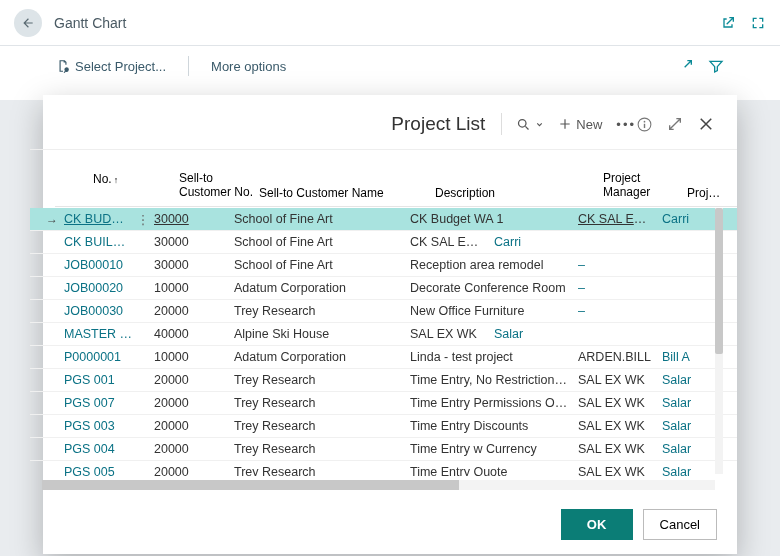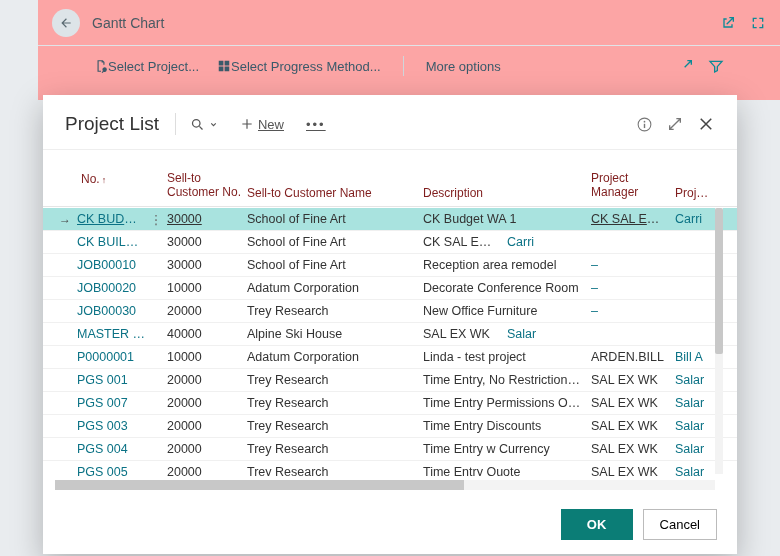--- a/index.html
+++ b/index.html
@@ -6,7 +6,7 @@
 body { font-family: "Segoe UI", Arial, sans-serif; font-size: 13px; background: #e9ecef; width: 780px; height: 556px; overflow: hidden; position: relative; color: #333; }
 
 
-.back-page { position: absolute; top: 0; left: 0; right: 0; height: 100px; background: #fca5a5; margin-left: 38px; }
+.back-page { position: absolute; top: 0; left: 0; right: 0; height: 100px; background: #ffffff; }
 .back-header { height: 46px; display: flex; align-items: center; padding: 0 14px; border-bottom: 1px solid #e0e4e8; }
 .back-btn-circle { width: 28px; height: 28px; border-radius: 50%; background: #dde4e8; display: flex; align-items: center; justify-content: center; color: #666; cursor: pointer; }
 .back-title { margin-left: 12px; color: #4a5a63; font-size: 14px; }

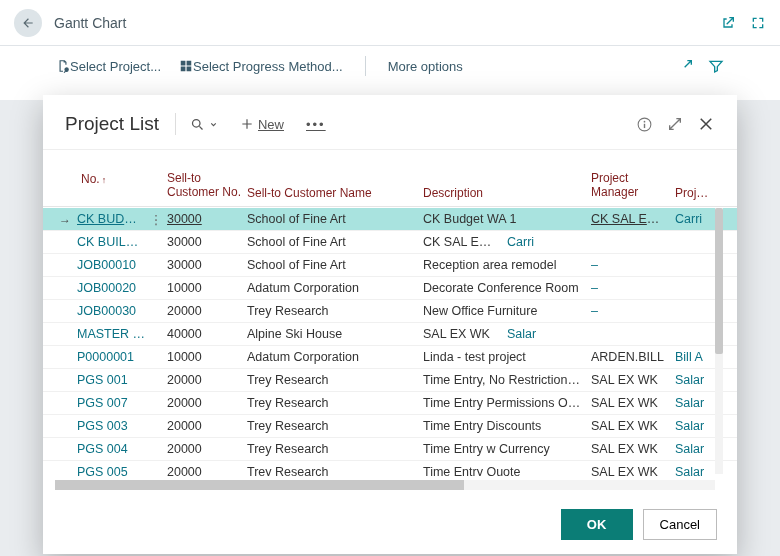--- a/index.html
+++ b/index.html
@@ -12,7 +12,7 @@
 .back-title { margin-left: 12px; color: #4a5a63; font-size: 14px; }
 .back-header-right { margin-left: auto; display: flex; gap: 14px; color: #0b7285; }
 .back-toolbar { height: 40px; display: flex; align-items: center; padding: 0 56px 0 56px; gap: 18px; font-size: 13px; color: #3a5a6a; }
-.tb-item { display: flex; align-items: center; cursor: pointer; }
+.tb-item { display: flex; align-items: center; gap: 5px; cursor: pointer; }
 .tb-sep { width: 1px; height: 20px; background: #cfd6db; margin: 0 4px; }
 .tb-right { margin-left: auto; display: flex; gap: 14px; }
 

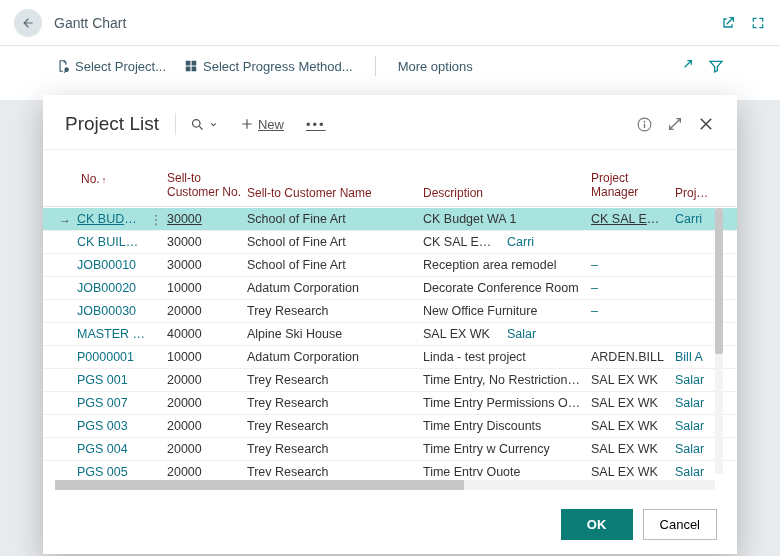--- a/index.html
+++ b/index.html
@@ -93,12 +93,6 @@
         </svg>
       <span>Select Project...</span>
     </div>
-    <div class="tb-item">
-      <svg width="14" height="14" viewBox="0 0 24 24">
-          <path d="M3 3h8v8H3V3zm10 0h8v8h-8V3zM3 13h8v8H3v-8zm10 0h8v8h-8v-8z" fill="#3a5a6a"></path>
-        </svg>
-      <span>Select Progress Method...</span>
-    </div>
     <div class="tb-sep"></div>
     <div class="tb-item">
       <span>More options</span>

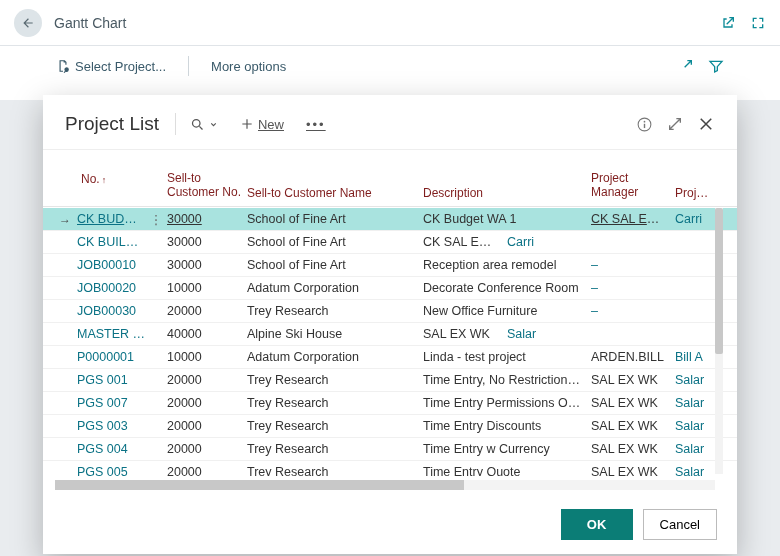--- a/index.html
+++ b/index.html
@@ -17,7 +17,7 @@
 .tb-right { margin-left: auto; display: flex; gap: 14px; }
 
 
-.modal { position: absolute; top: 95px; left: 43px; right: 43px; bottom: 2px; background: #fff; box-shadow: 0 10px 30px rgba(0,0,0,0.25); display: flex; flex-direction: column; }
+.modal { position: absolute; top: 95px; left: 43px; right: 43px; bottom: 2px; background: #fff; box-shadow: 0 10px 30px rgba(0,0,0,0.25); display: flex; flex-direction: column; align-items: flex-end; }
 .modal-header { display: flex; align-items: center; padding: 18px 22px 14px 22px; }
 .modal-title { font-size: 19px; color: #333; font-weight: 400; padding-right: 16px; border-right: 1px solid #ddd; }
 .modal-tools { display: flex; align-items: center; gap: 22px; margin-left: 14px; color: #555; text-decoration: underline; }

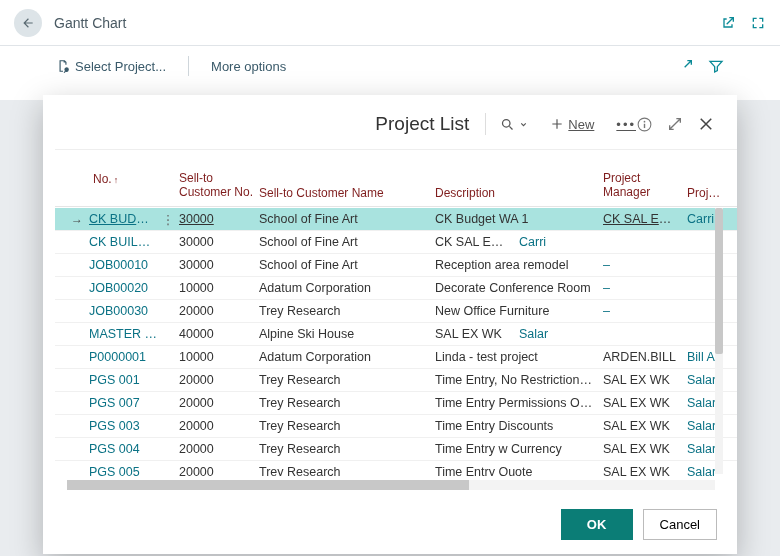--- a/index.html
+++ b/index.html
@@ -20,7 +20,7 @@
 .modal { position: absolute; top: 95px; left: 43px; right: 43px; bottom: 2px; background: #fff; box-shadow: 0 10px 30px rgba(0,0,0,0.25); display: flex; flex-direction: column; align-items: flex-end; }
 .modal-header { display: flex; align-items: center; padding: 18px 22px 14px 22px; }
 .modal-title { font-size: 19px; color: #333; font-weight: 400; padding-right: 16px; border-right: 1px solid #ddd; }
-.modal-tools { display: flex; align-items: center; gap: 22px; margin-left: 14px; color: #555; text-decoration: underline; }
+.modal-tools { display: flex; align-items: center; gap: 14px; margin-left: 14px; color: #555; }
 .icon-btn { display: flex; align-items: center; gap: 4px; cursor: pointer; color: #555; }
 .modal-header-right { margin-left: auto; display: flex; gap: 14px; align-items: center; color: #555; }
 .x-btn { font-size: 18px; cursor: pointer; color: #444; }

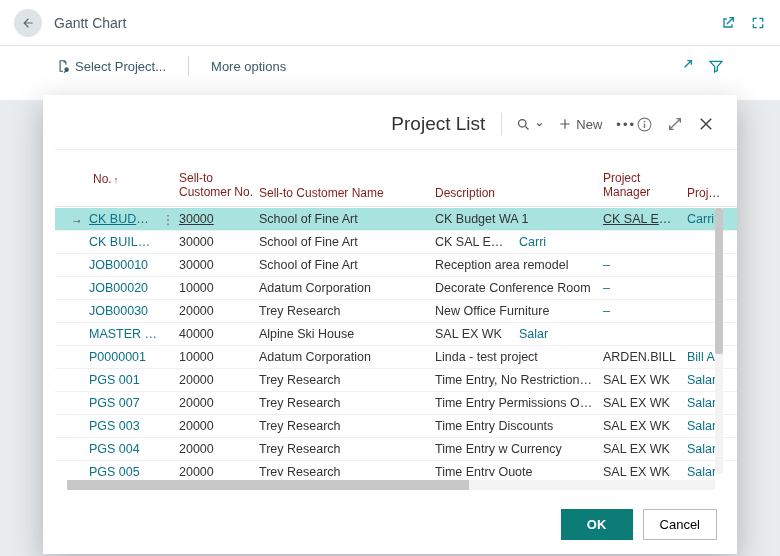--- a/index.html
+++ b/index.html
@@ -27,7 +27,7 @@
 
 
 .table-wrap { flex: 1; overflow: hidden; position: relative; border-top: 1px solid #eee; }
-.thead { display: flex; padding: 22px 12px 6px 12px; font-size: 12px; color: #7f1d1d; border-bottom: 1px solid #e5e5e5; }
+.thead { display: flex; padding: 22px 12px 6px 12px; font-size: 12px; color: #000000; border-bottom: 1px solid #e5e5e5; margin-left: 25px; }
 .th, .td { padding: 0 4px; overflow: hidden; white-space: nowrap; text-overflow: ellipsis; }
 .col-arrow { width: 22px; flex-shrink: 0; }
 .col-no { width: 86px; flex-shrink: 0; }

